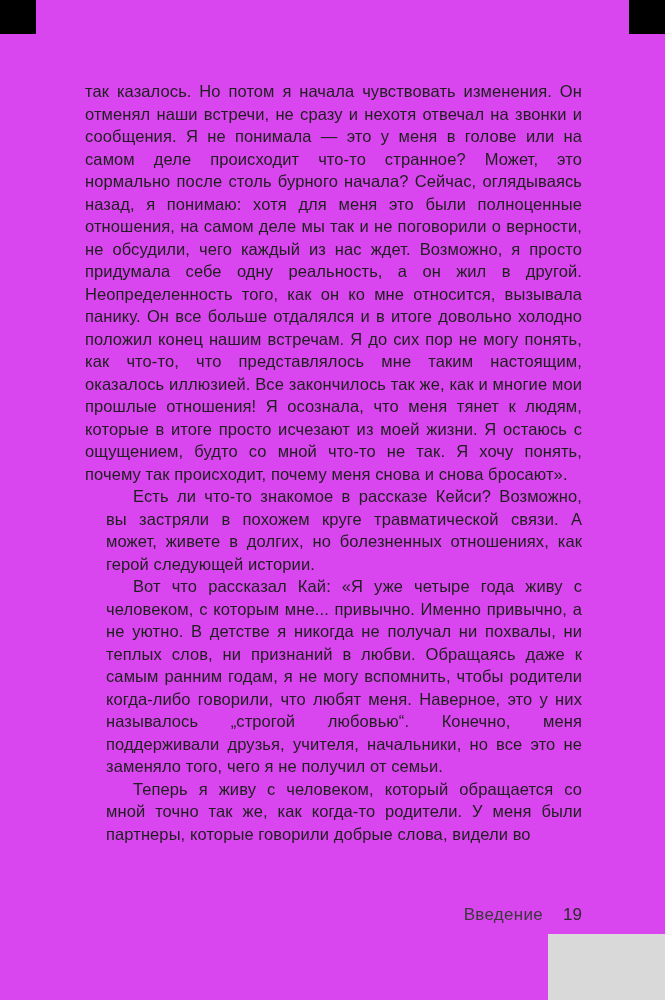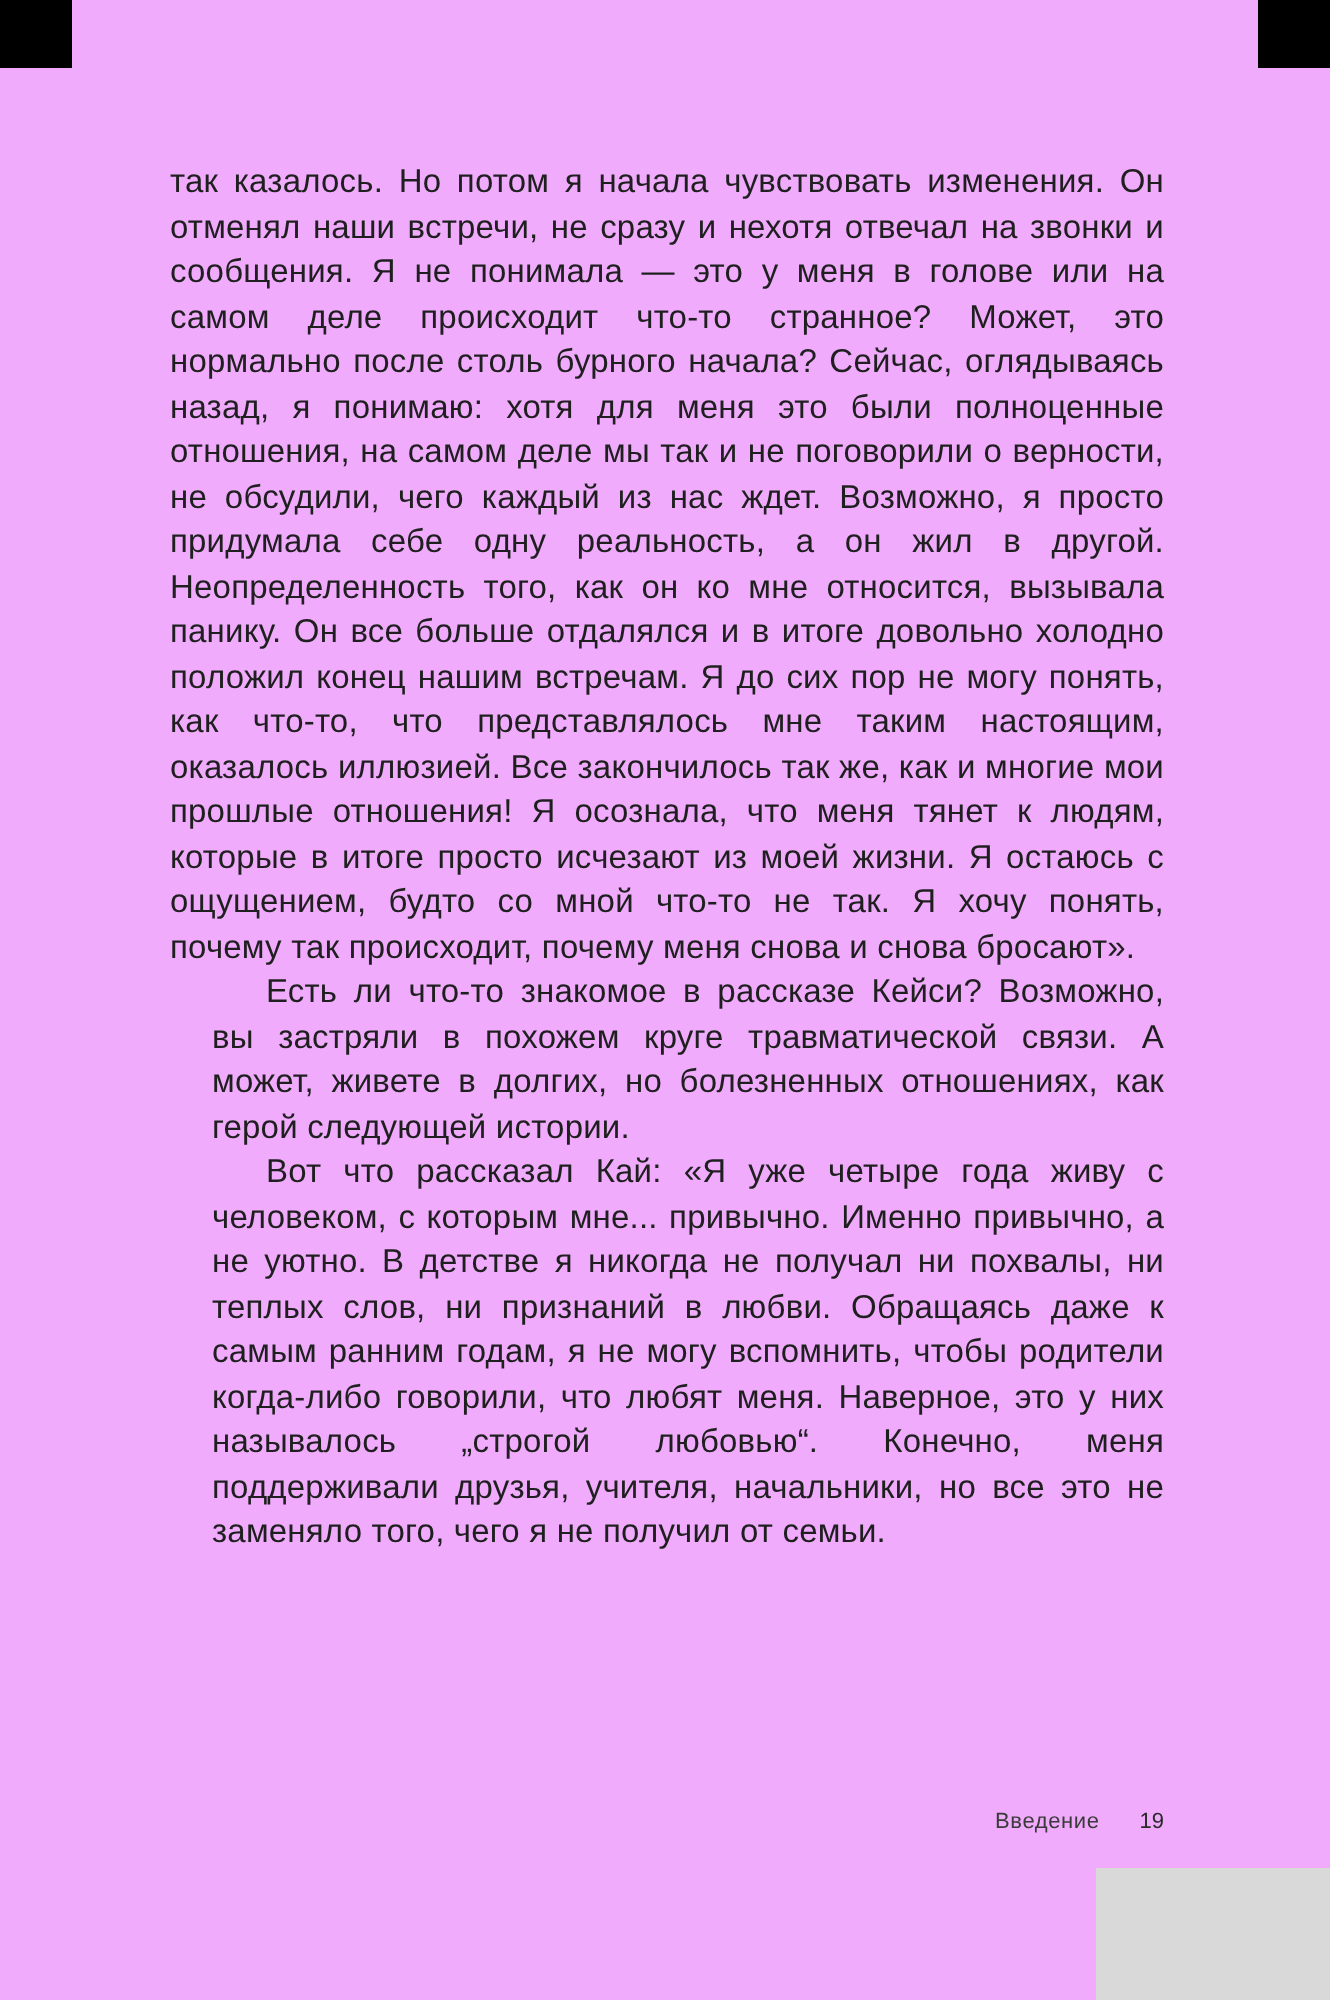--- a/index.html
+++ b/index.html
@@ -18,7 +18,7 @@
       position: relative;
       width: 665px;
       height: 1000px;
-      background: #f0abfc;
+      background: #d946ef;
     }
     .corner {
       position: absolute;

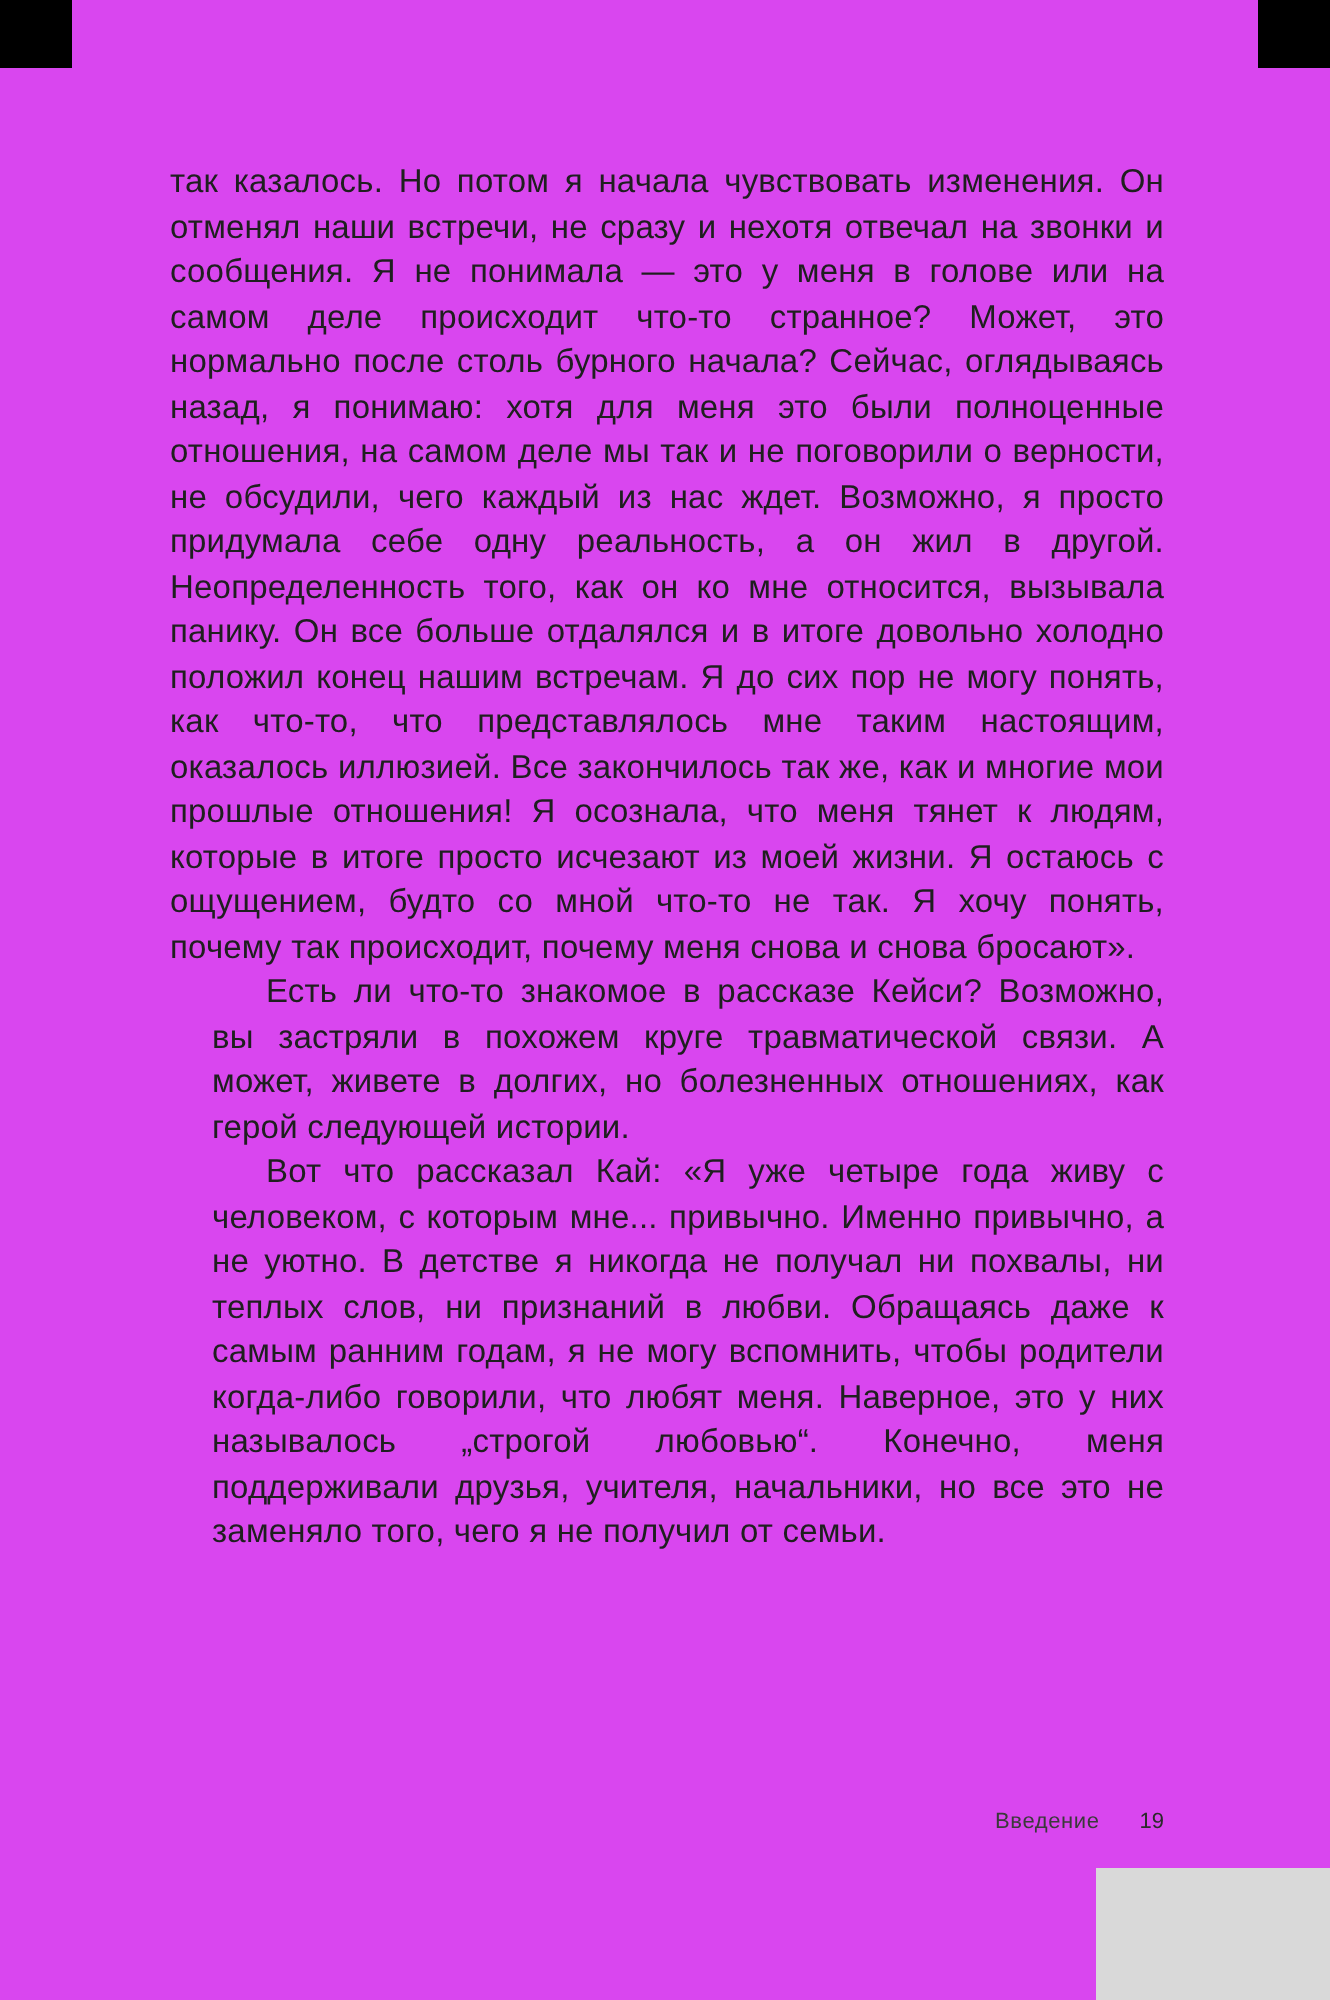--- a/index.html
+++ b/index.html
@@ -89,6 +89,7 @@
       <p class="para">так казалось. Но потом я начала чувствовать изменения. Он отменял наши встречи, не сразу и нехотя отвечал на звонки и сообщения. Я не понимала — это у меня в голове или на самом деле происходит что-то странное? Может, это нормально после столь бурного начала? Сейчас, оглядываясь назад, я понимаю: хотя для меня это были полноценные отношения, на самом деле мы так и не поговорили о верности, не обсудили, чего каждый из нас ждет. Возможно, я просто придумала себе одну реальность, а он жил в другой. Неопределенность того, как он ко мне относится, вызывала панику. Он все больше отдалялся и в итоге довольно холодно положил конец нашим встречам. Я до сих пор не могу понять, как что-то, что представлялось мне таким настоящим, оказалось иллюзией. Все закончилось так же, как и многие мои прошлые отношения! Я осознала, что меня тянет к людям, которые в итоге просто исчезают из моей жизни. Я остаюсь с ощущением, будто со мной что-то не так. Я хочу понять, почему так происходит, почему меня снова и снова бросают».</p>
       <p class="para indent">Есть ли что-то знакомое в рассказе Кейси? Возможно, вы застряли в похожем круге травматической связи. А может, живете в долгих, но болезненных отношениях, как герой следующей истории.</p>
       <p class="para indent">Вот что рассказал Кай: «Я уже четыре года живу с человеком, с которым мне... привычно. Именно привычно, а не уютно. В детстве я никогда не получал ни похвалы, ни теплых слов, ни признаний в любви. Обращаясь даже к самым ранним годам, я не могу вспомнить, чтобы родители когда-либо говорили, что любят меня. Наверное, это у них называлось „строгой любовью“. Конечно, меня поддерживали друзья, учителя, начальники, но все это не заменяло того, чего я не получил от семьи.</p>
+      <p class="para indent">Теперь я живу с человеком, который обращается со мной точно так же, как когда-то родители. У меня были партнеры, которые говорили добрые слова, видели во</p>
     </div>
 
   <div class="footer">

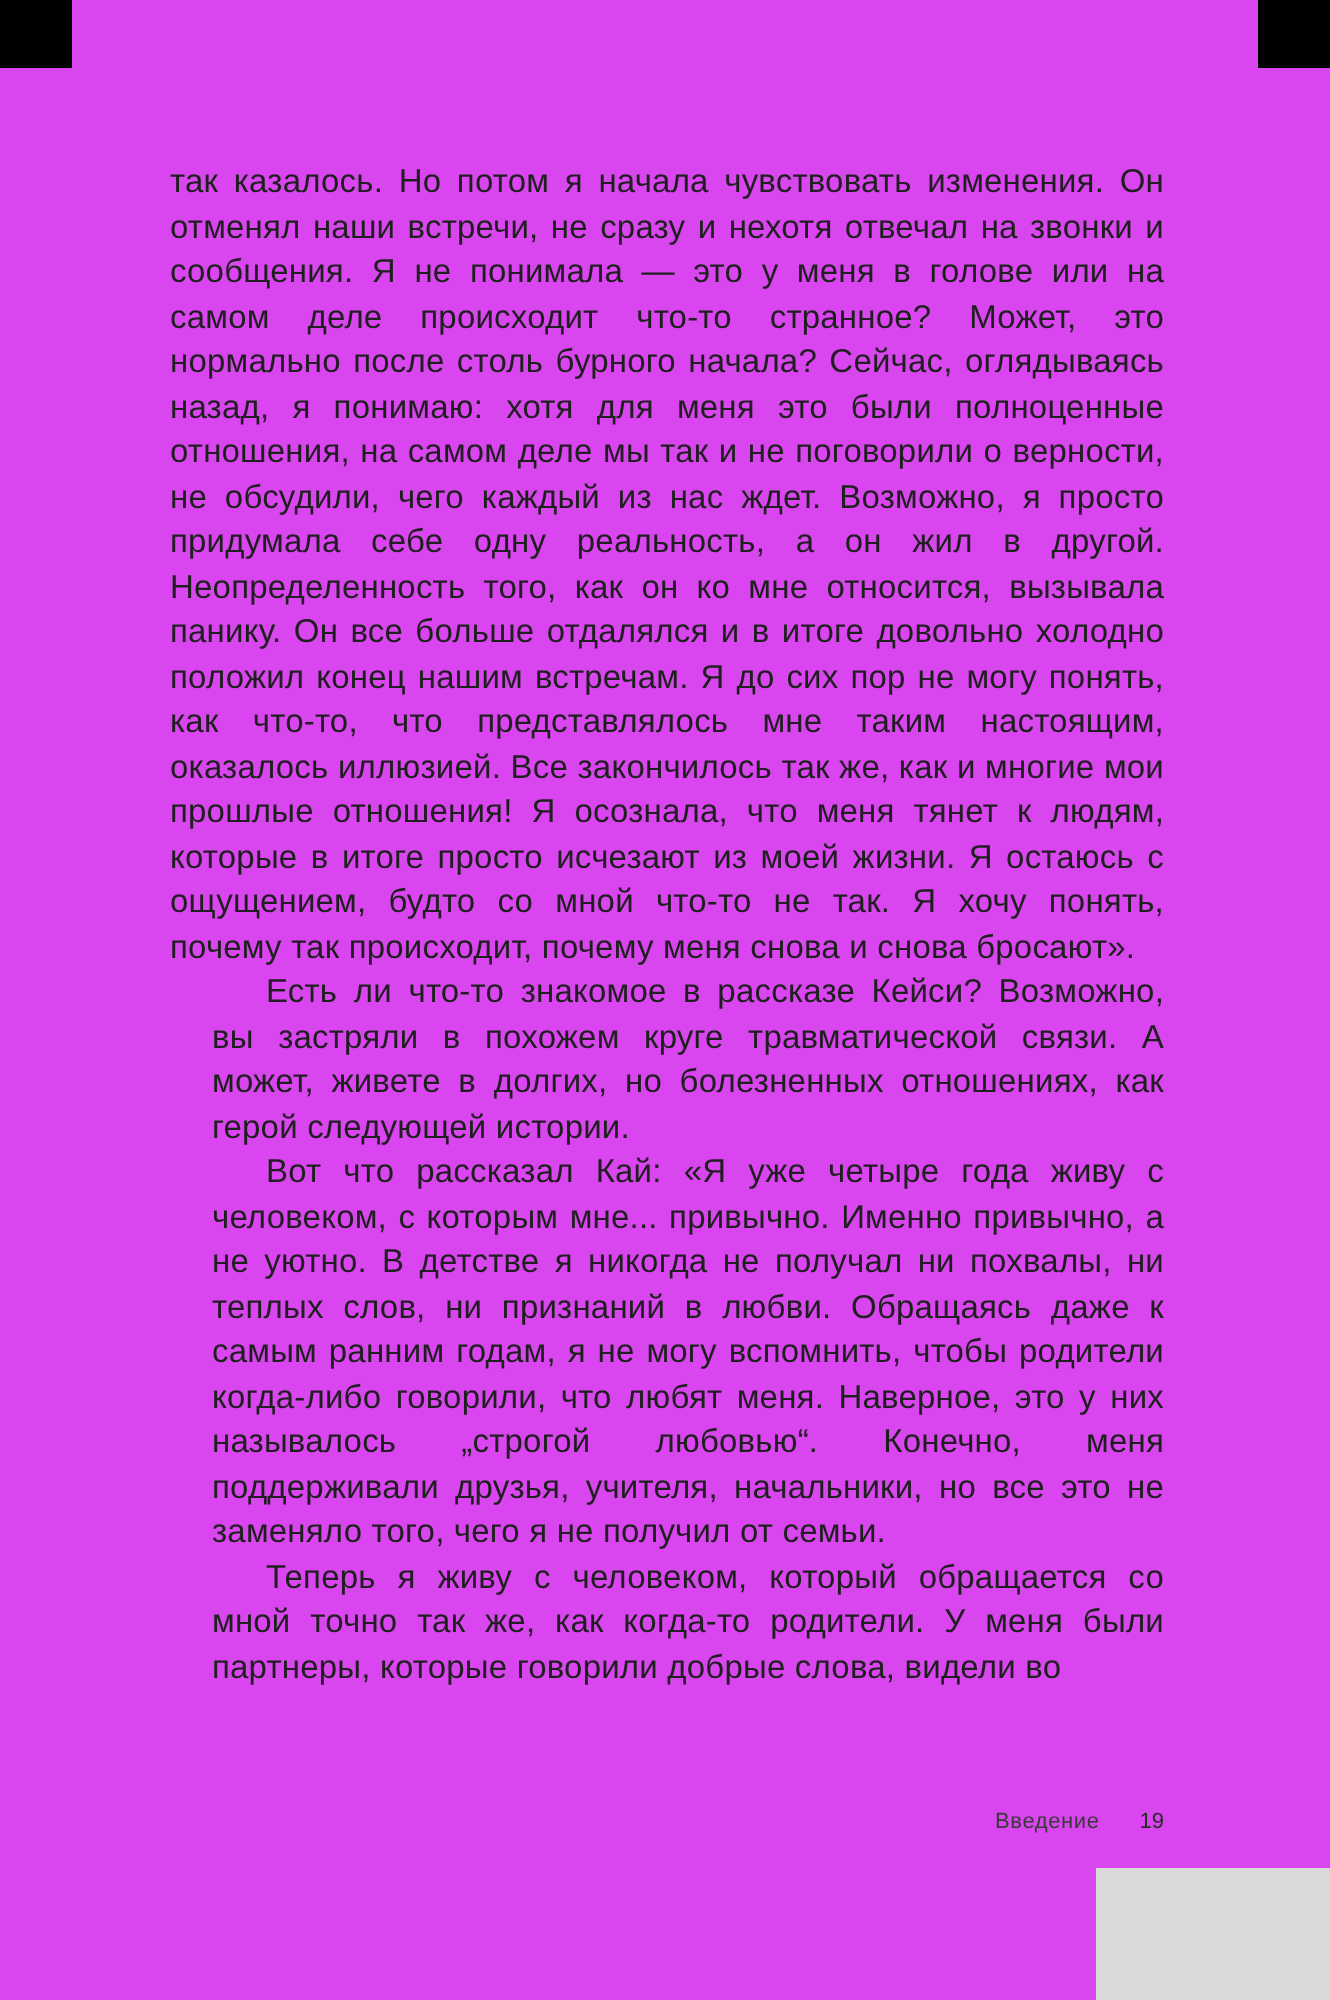--- a/index.html
+++ b/index.html
@@ -57,7 +57,7 @@
       top: 905px;
       width: 497px;
       text-align: right;
-      font-size: 11px;
+      font-size: 17px;
       color: #3a3a3a;
     }
     .footer .section-label {

